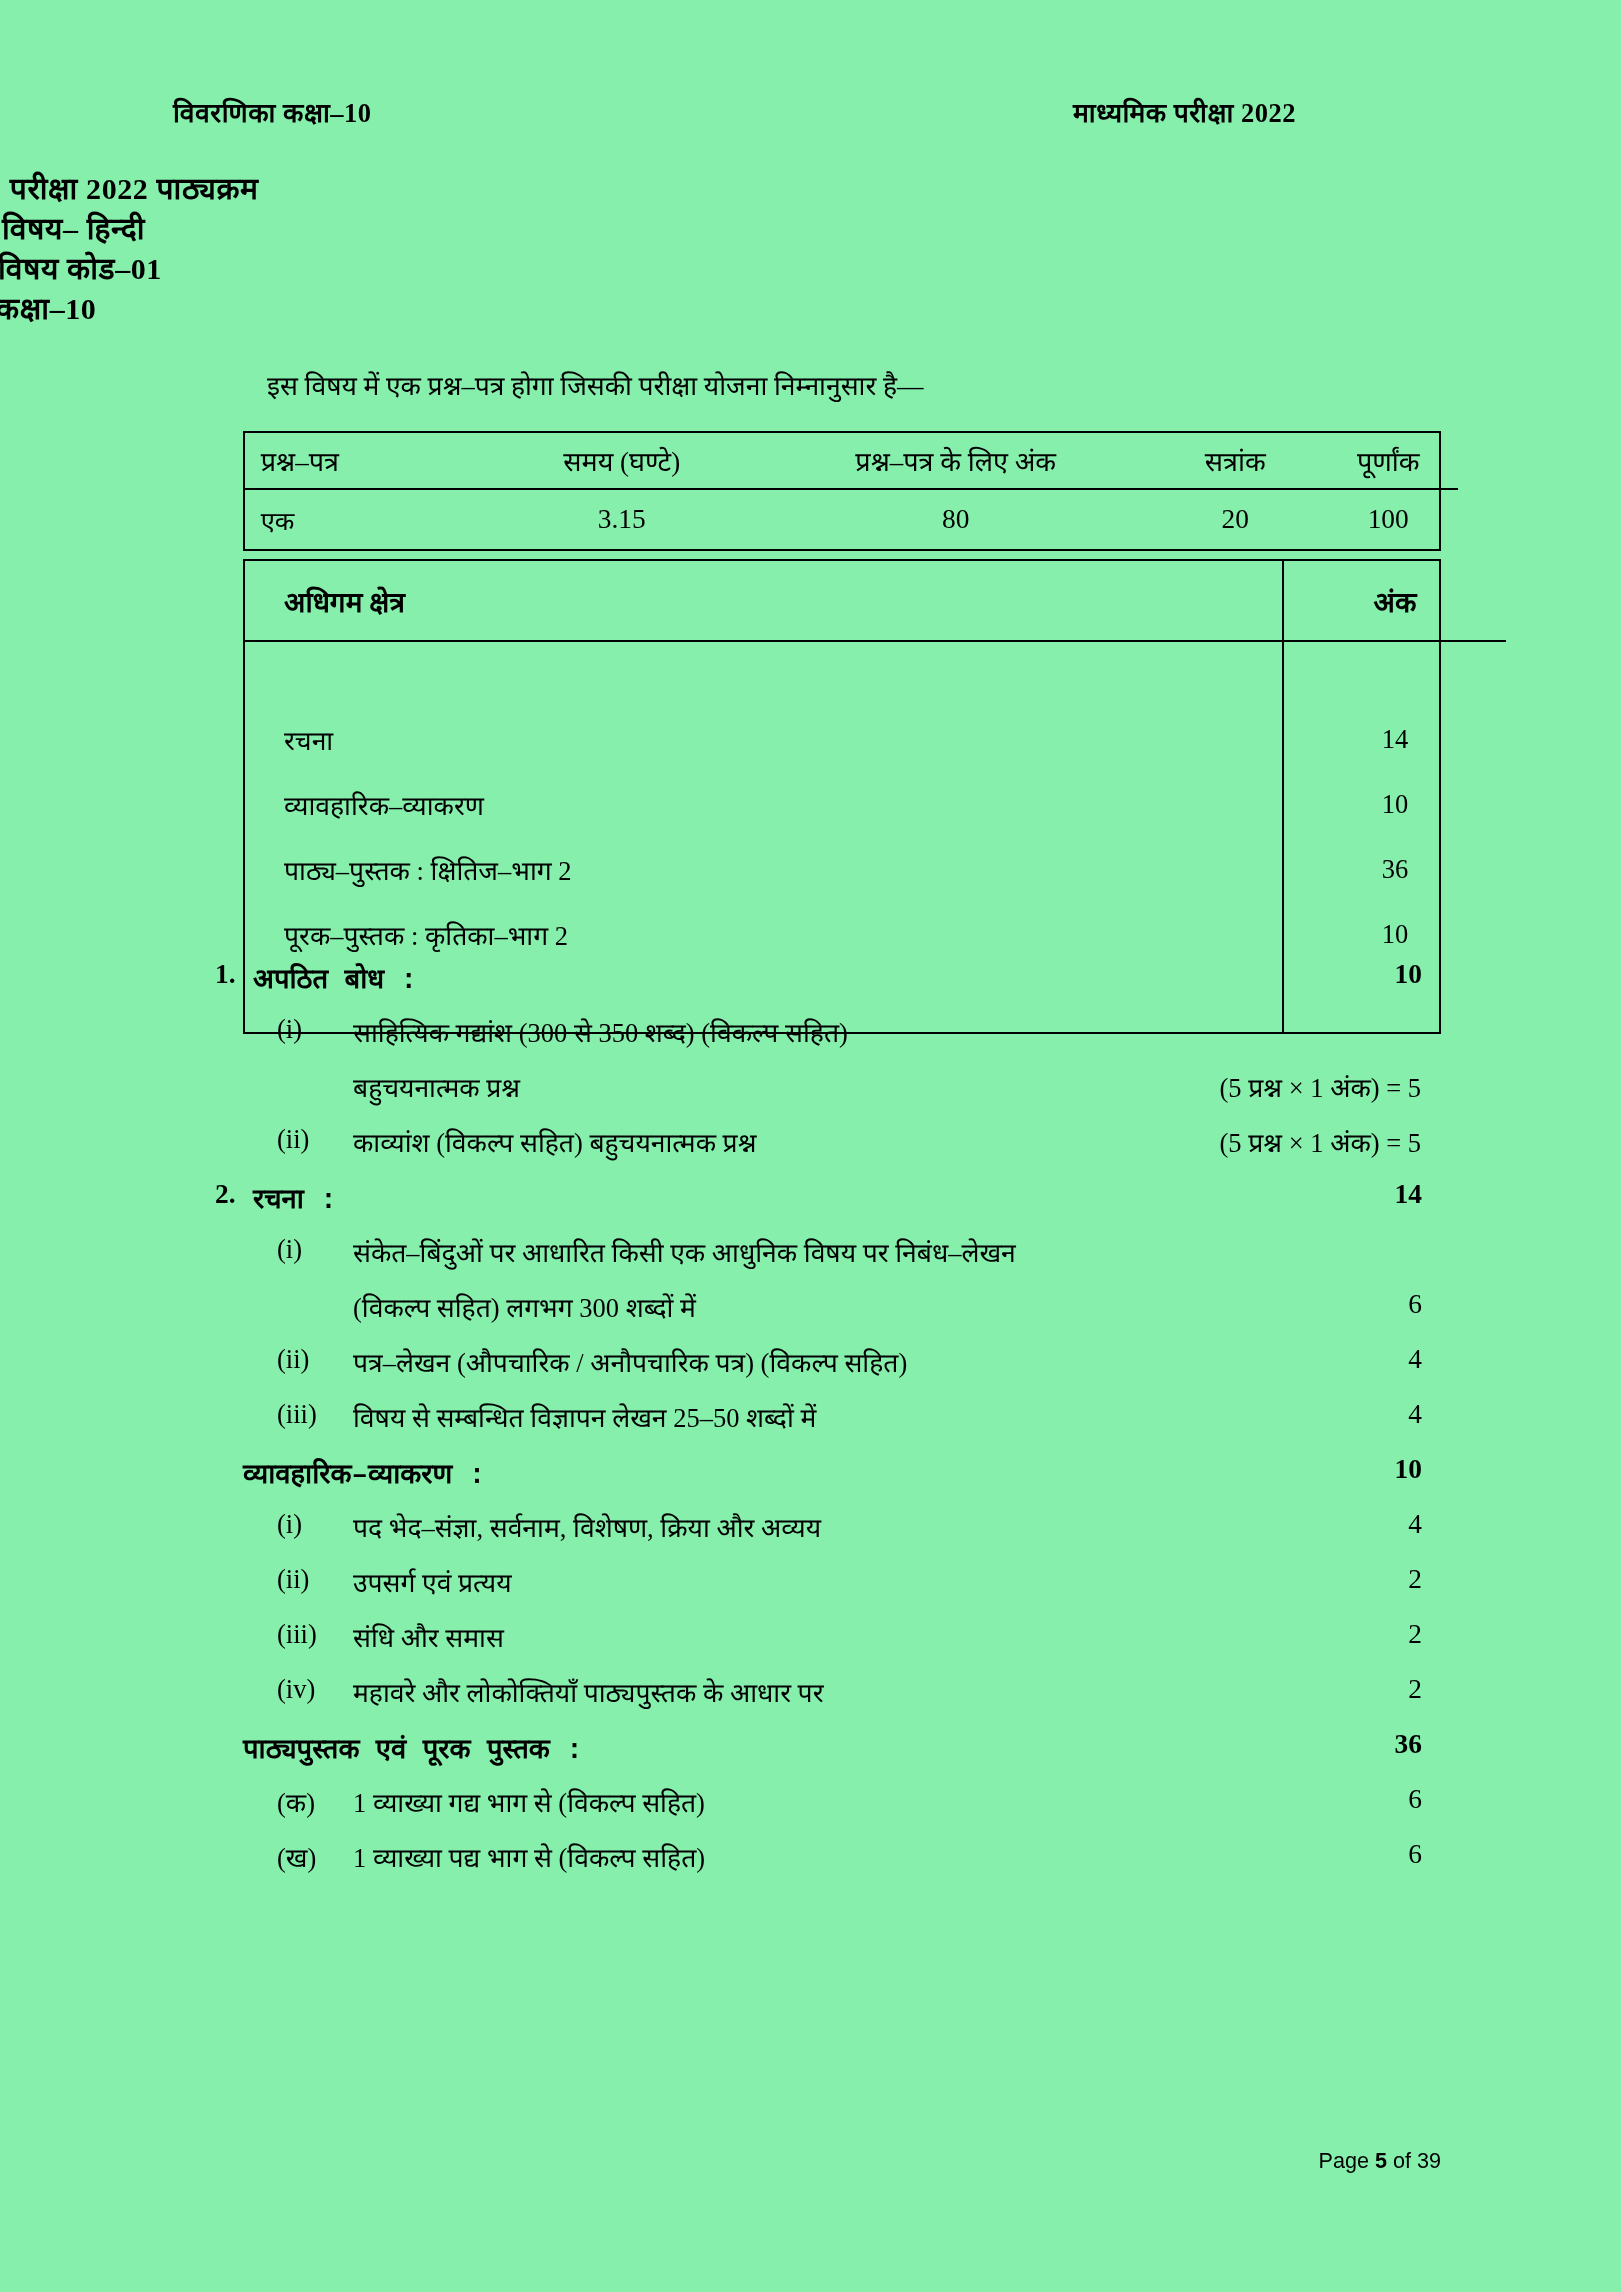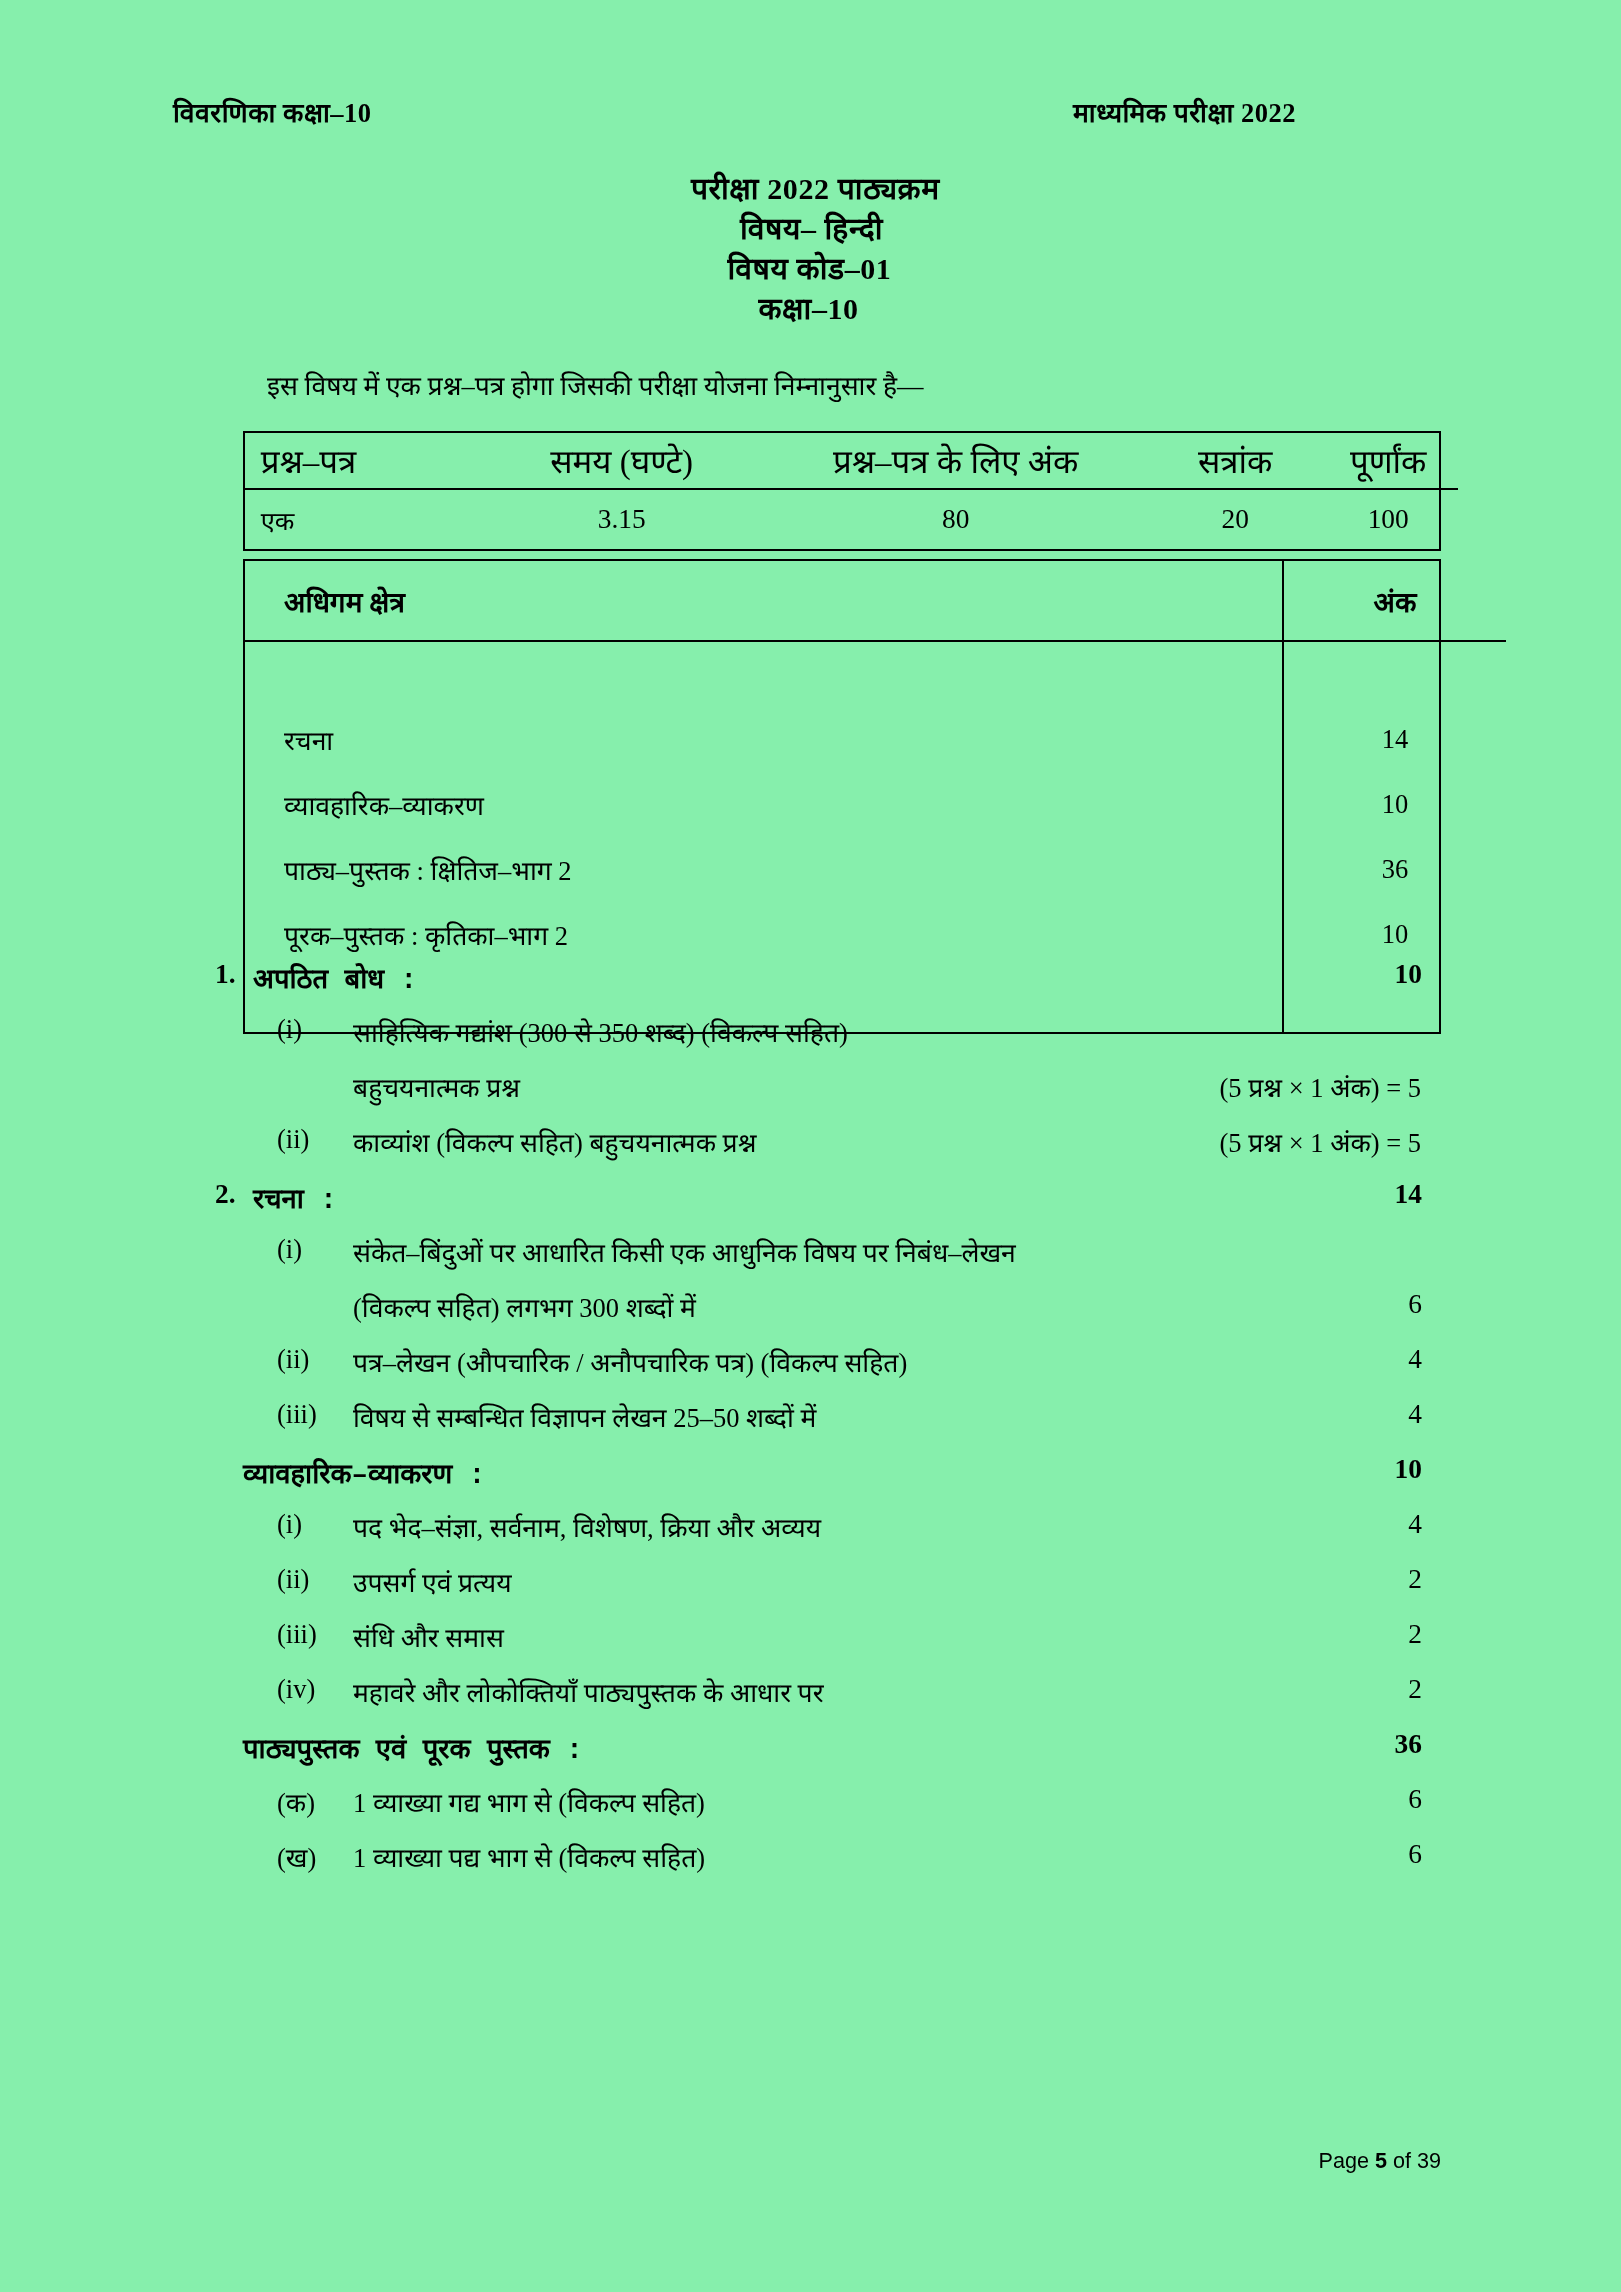--- a/index.html
+++ b/index.html
@@ -56,7 +56,7 @@
     top: 169px;
     left: 0;
     width: 100%;
-    text-align: center;
+    text-align: left;
   }
   .title-line {
     font-size: 30px;

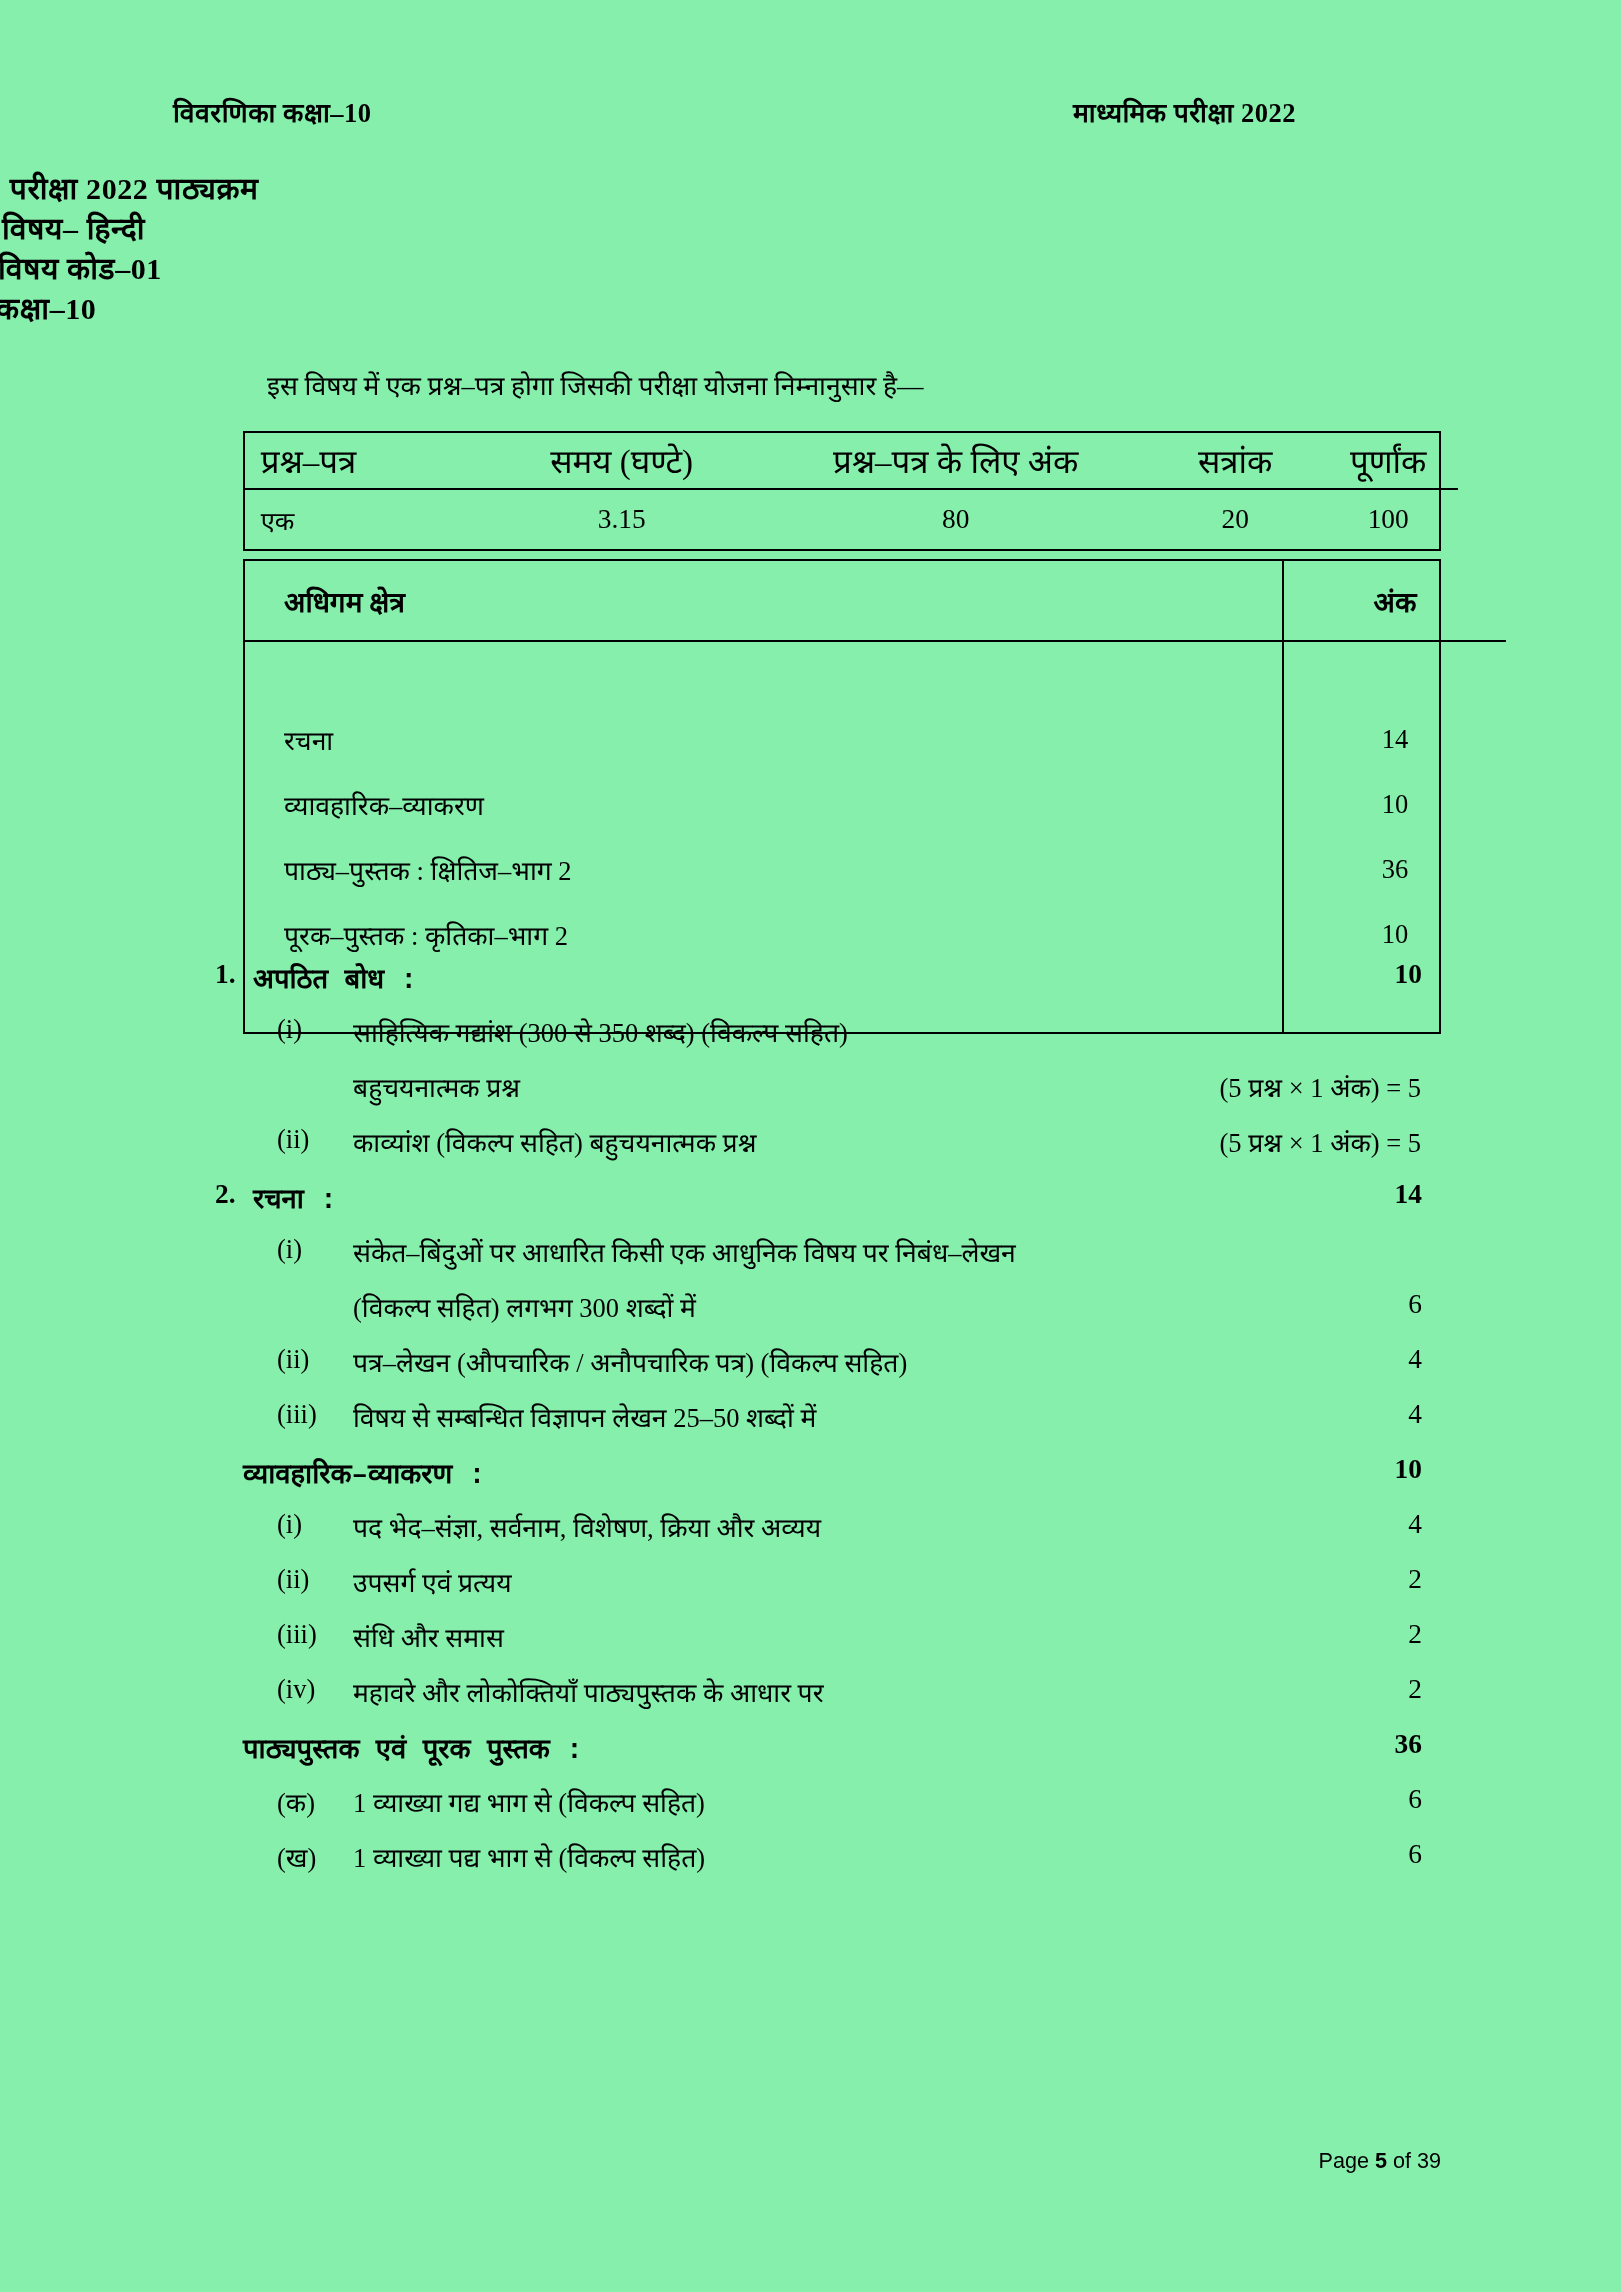--- a/index.html
+++ b/index.html
@@ -97,7 +97,7 @@
   }
   .tbl-plan th, .tbl-plan td {
     font-weight: normal;
-    font-size: 33px;
+    font-size: 27px;
     padding: 0;
     height: 55px;
     vertical-align: middle;

